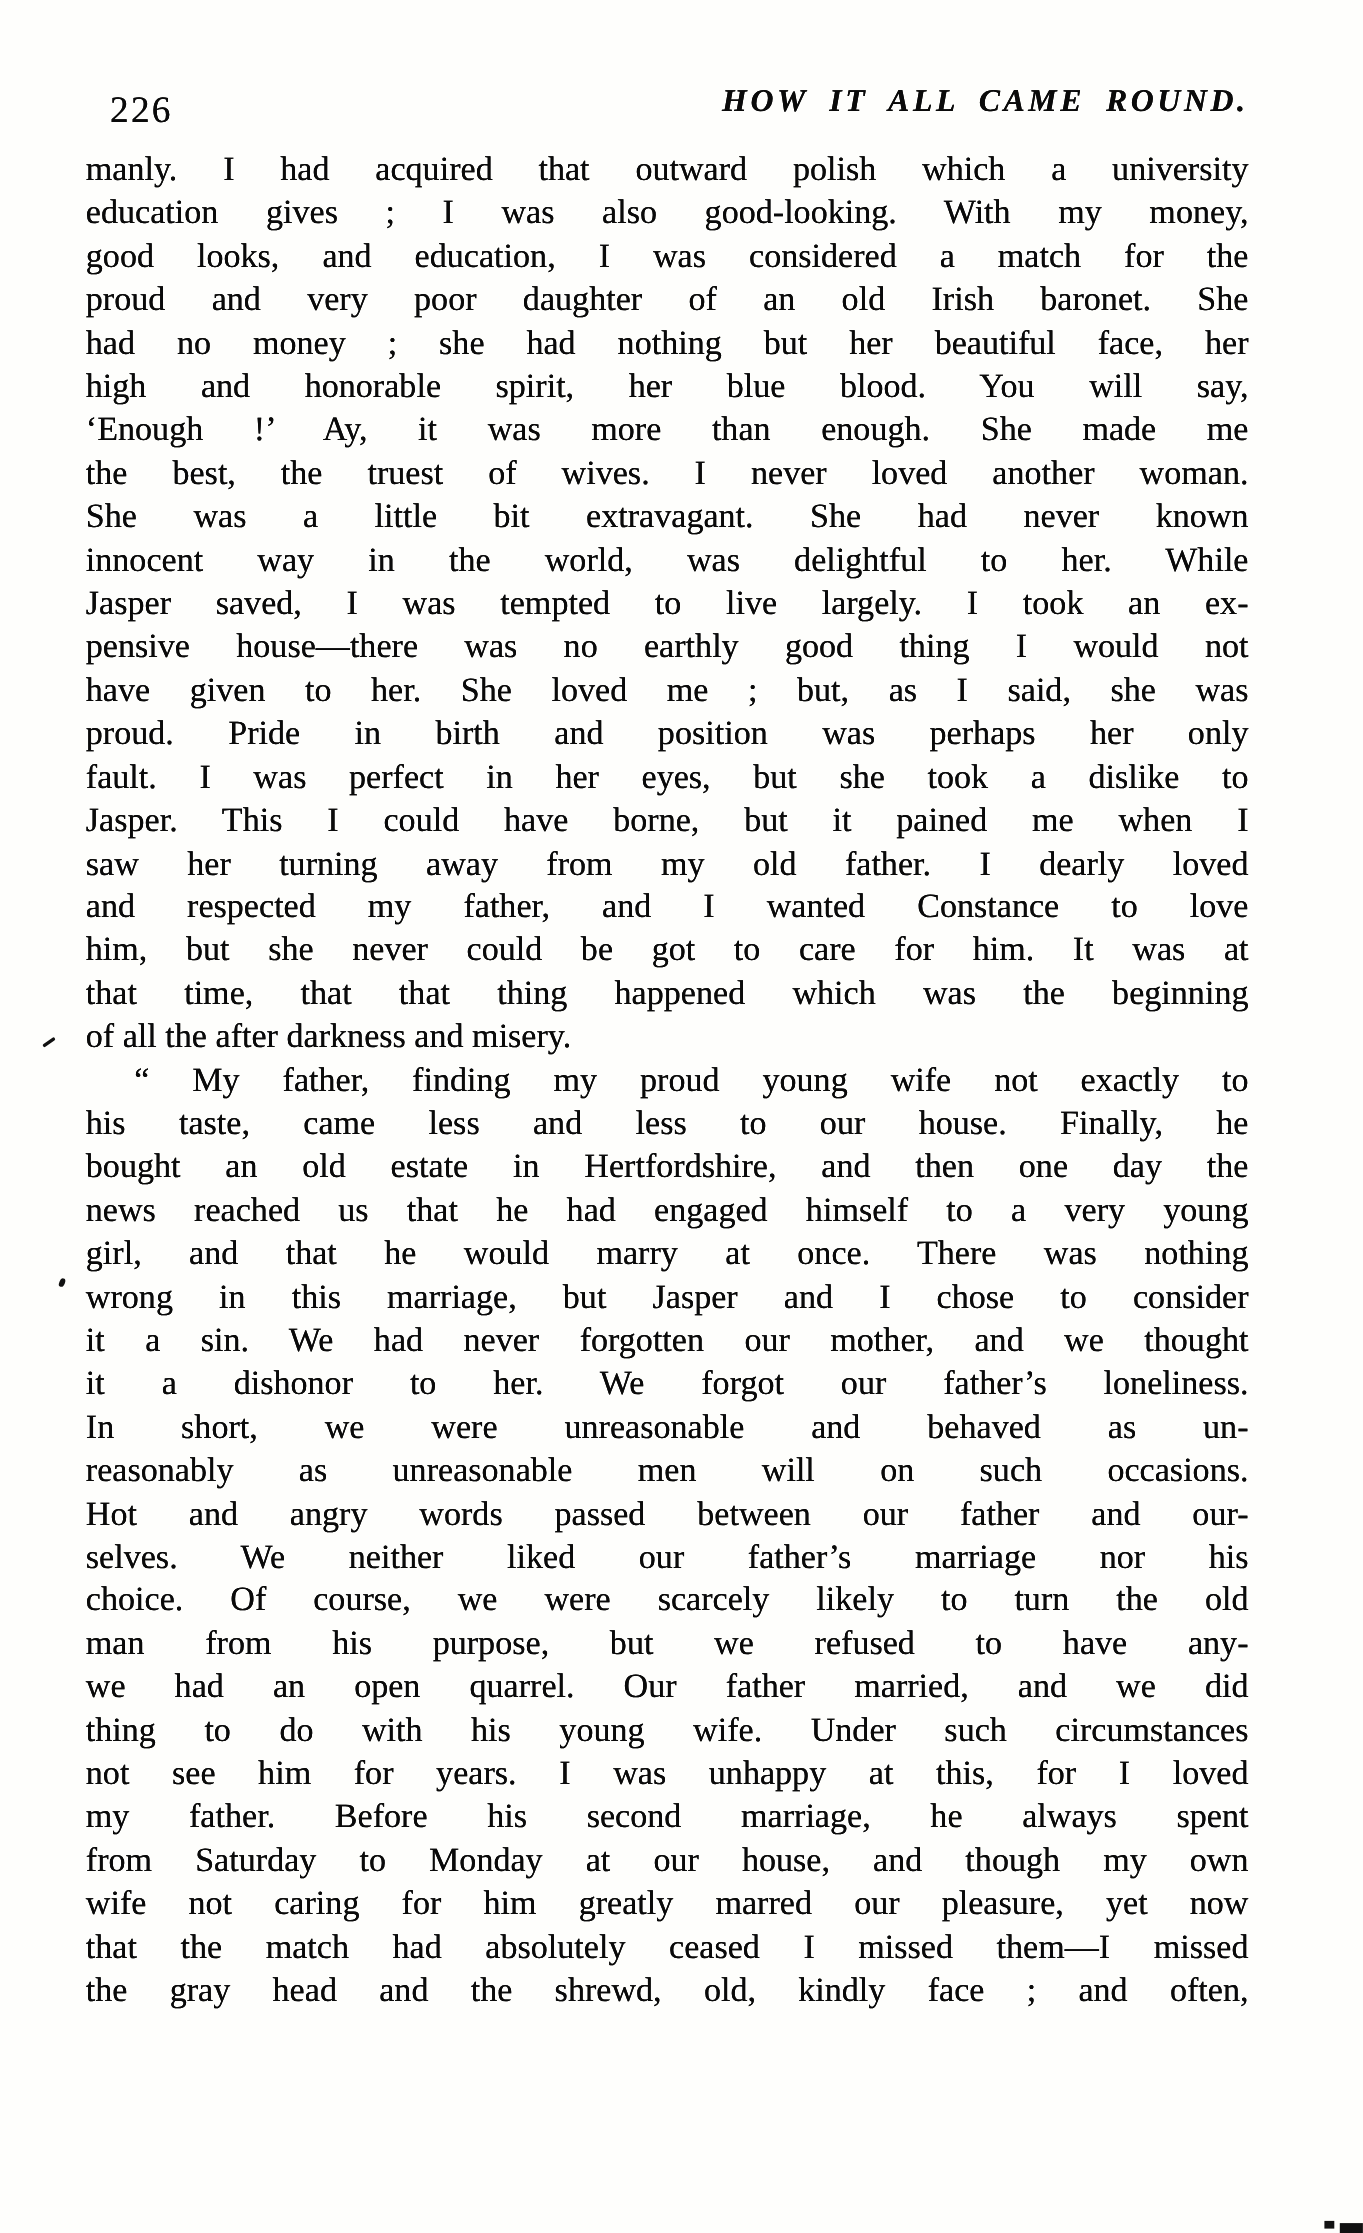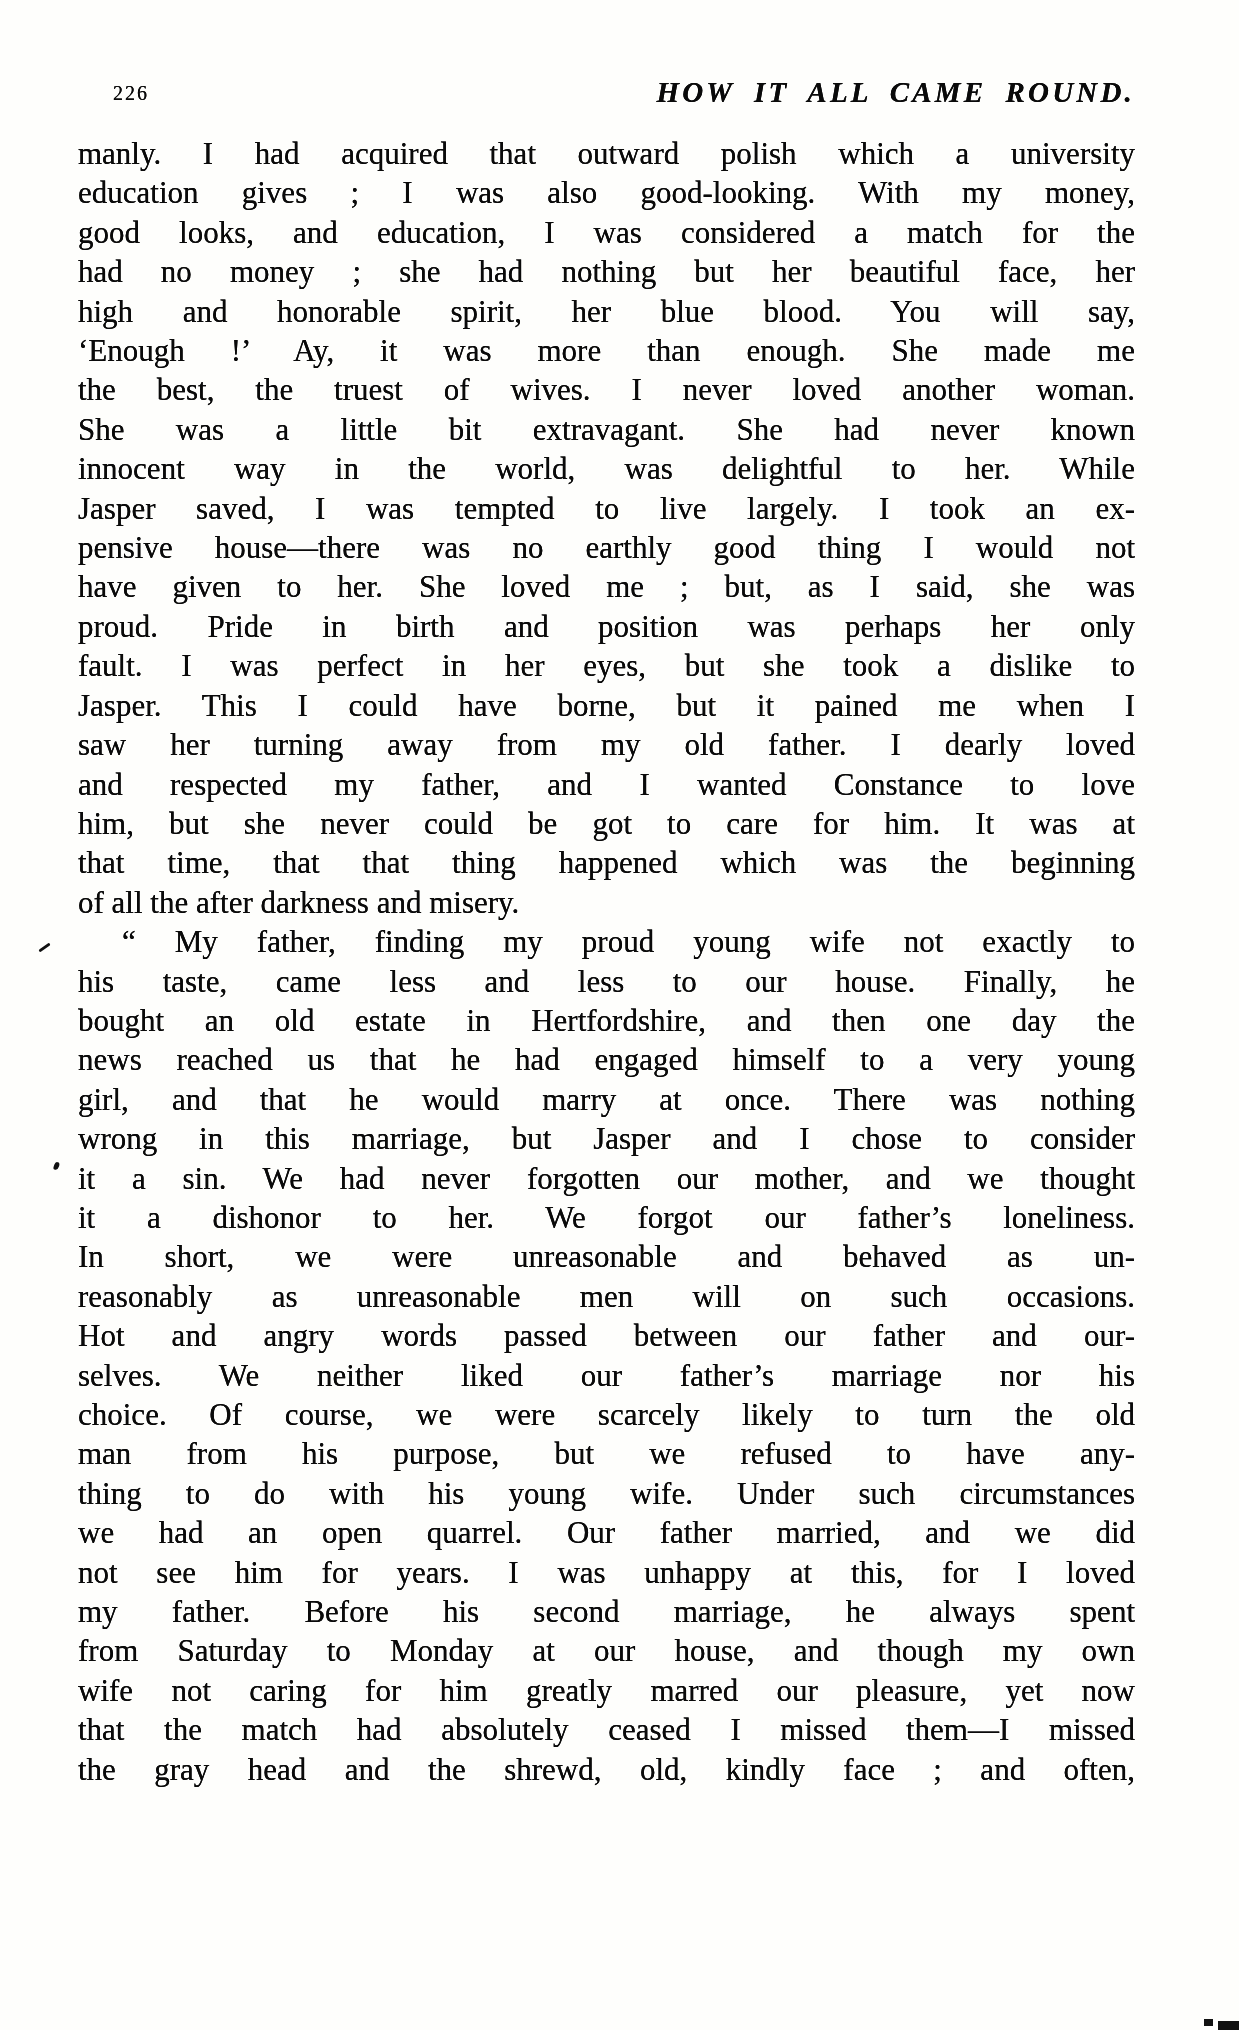--- a/index.html
+++ b/index.html
@@ -19,9 +19,9 @@
   
   #page-number {
     position: absolute;
-    left: 113px;
+    left: 100px;
     top: 82px;
-    font-size: 20px;
+    font-size: 34px;
     letter-spacing: 2px;
     text-shadow: 0 0 0.4px #000;
   }

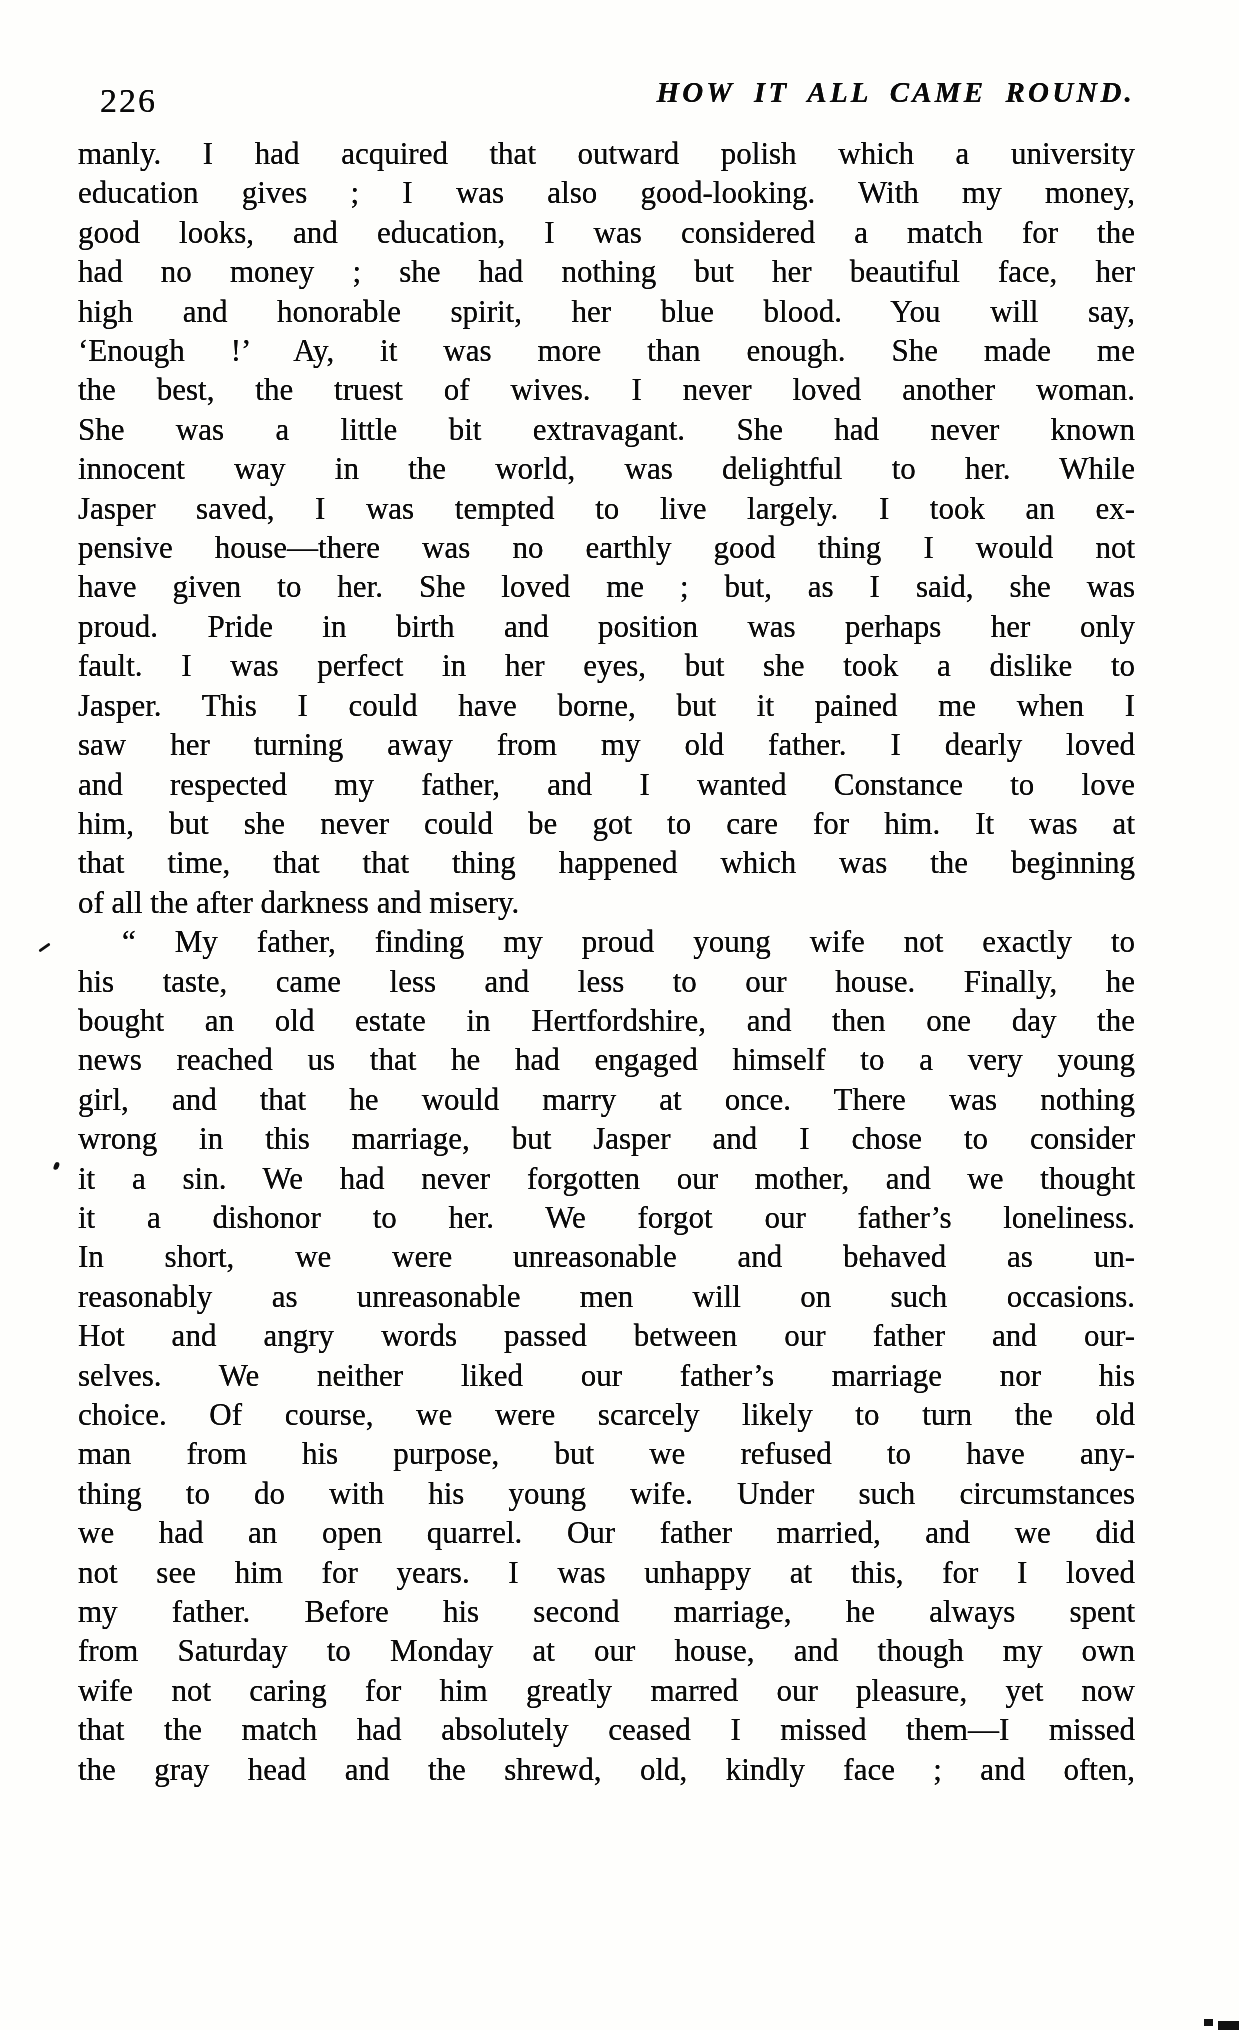--- a/index.html
+++ b/index.html
@@ -90,6 +90,7 @@
         <div class="text-line">manly.  I had acquired that outward polish which a university</div>
         <div class="text-line">education gives ; I was also good-looking.  With my money,</div>
         <div class="text-line">good looks, and education, I was considered a match for the</div>
+        <div class="text-line">proud and very poor daughter of an old Irish baronet.  She</div>
         <div class="text-line">had no money ; she had nothing but her beautiful face, her</div>
         <div class="text-line">high and honorable spirit, her blue blood.  You will say,</div>
         <div class="text-line">‘Enough !’  Ay, it was more than enough.  She made me</div>

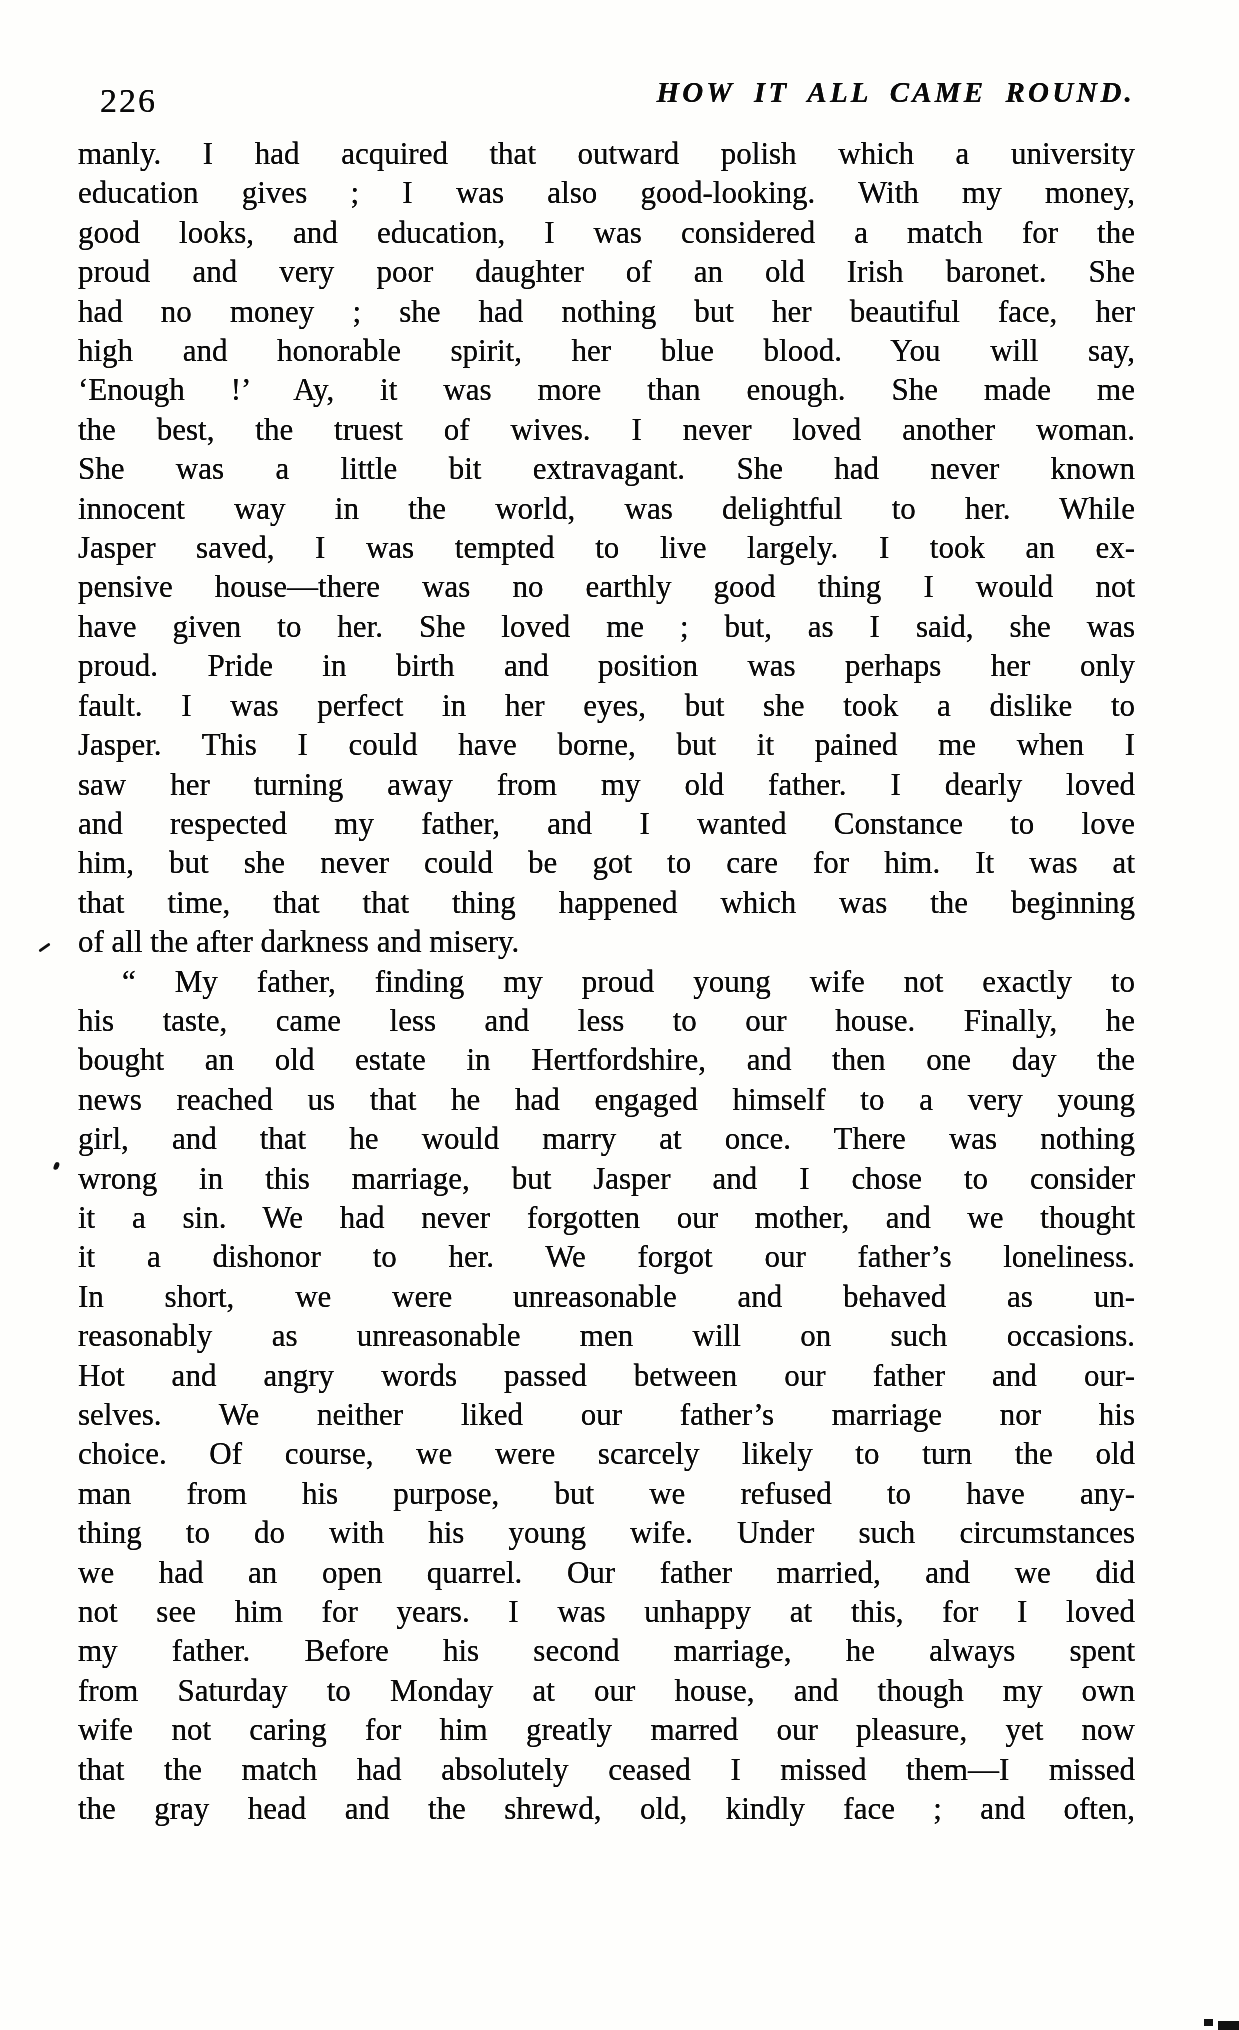--- a/index.html
+++ b/index.html
@@ -124,8 +124,8 @@
         <div class="text-line">selves.  We neither liked our father’s marriage nor his</div>
         <div class="text-line">choice.  Of course, we were scarcely likely to turn the old</div>
         <div class="text-line">man from his purpose, but we refused to have any-</div>
+        <div class="text-line">we had an open quarrel.  Our father married, and we did</div>
         <div class="text-line">thing to do with his young wife.  Under such circumstances</div>
-        <div class="text-line">we had an open quarrel.  Our father married, and we did</div>
         <div class="text-line">not see him for years.  I was unhappy at this, for I loved</div>
         <div class="text-line">my father.  Before his second marriage, he always spent</div>
         <div class="text-line">from Saturday to Monday at our house, and though my own</div>

